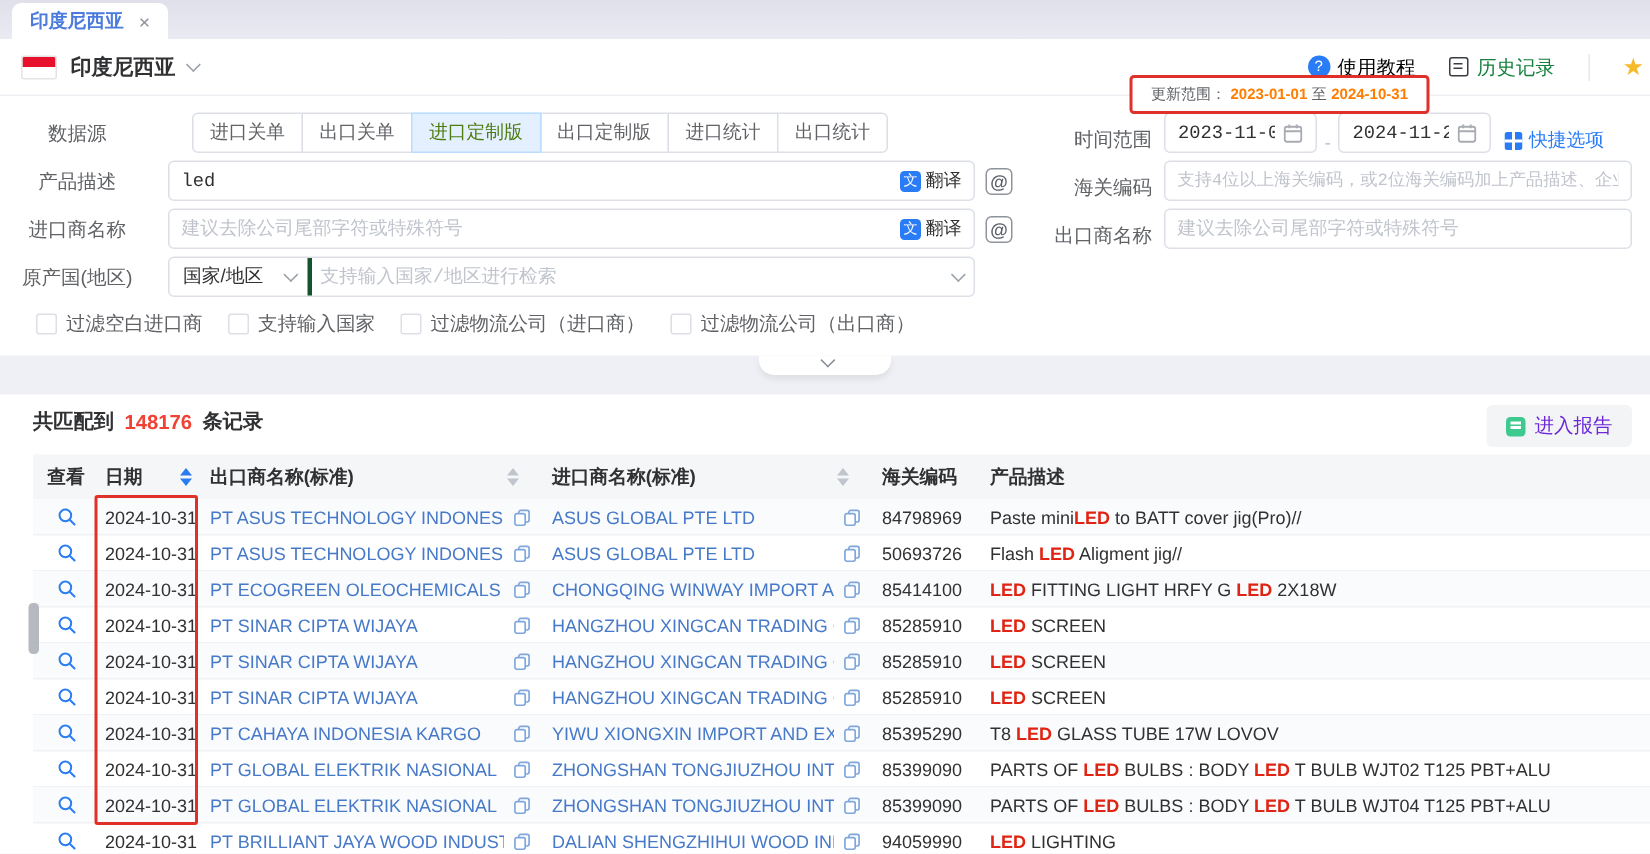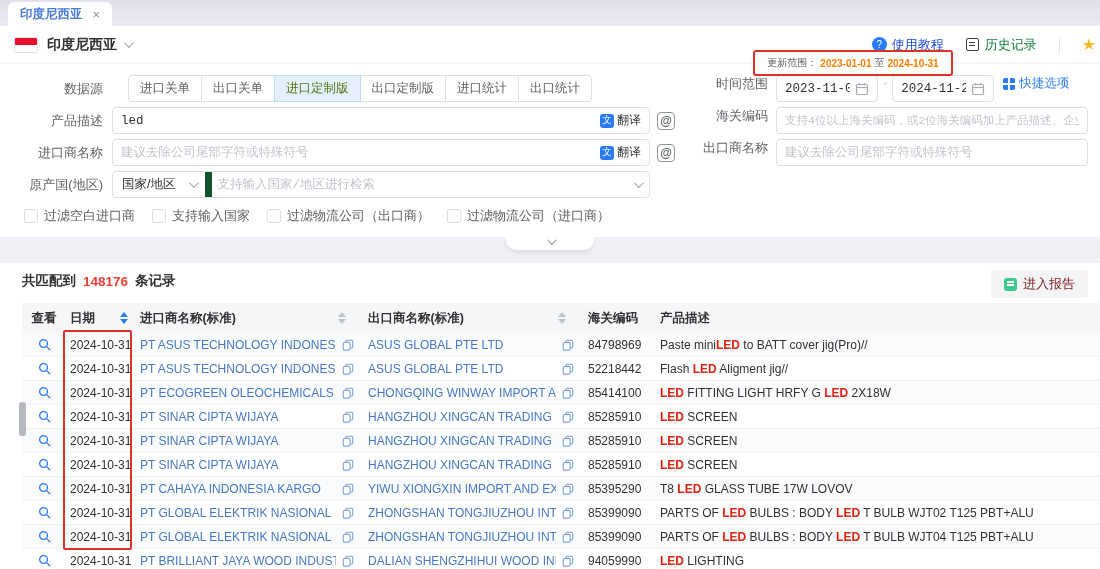--- a/index.html
+++ b/index.html
@@ -18,7 +18,7 @@
   .country{font-size:14px;font-weight:bold;margin:0 7px 0 9px}
   .chev{display:inline-block;width:7px;height:7px;border-right:1.5px solid #9aa0a8;border-bottom:1.5px solid #9aa0a8;transform:rotate(45deg) translateY(-2px)}
   .topbar-right{margin-left:auto;display:flex;align-items:center;gap:22px}
-  .tut{display:flex;align-items:center;gap:5px;color:#1d4ed8;cursor:pointer;font-size:13px}
+  .tut{display:flex;align-items:center;gap:5px;color:#000000;cursor:pointer;font-size:13px}
   .q-icon{width:15px;height:15px;border-radius:50%;background:#2a7cf6;color:#fff;font-size:10px;display:flex;align-items:center;justify-content:center}
   .q-icon::before{content:"?"}
   .hist{display:flex;align-items:center;gap:6px;color:#15803d;cursor:pointer;font-size:13px}

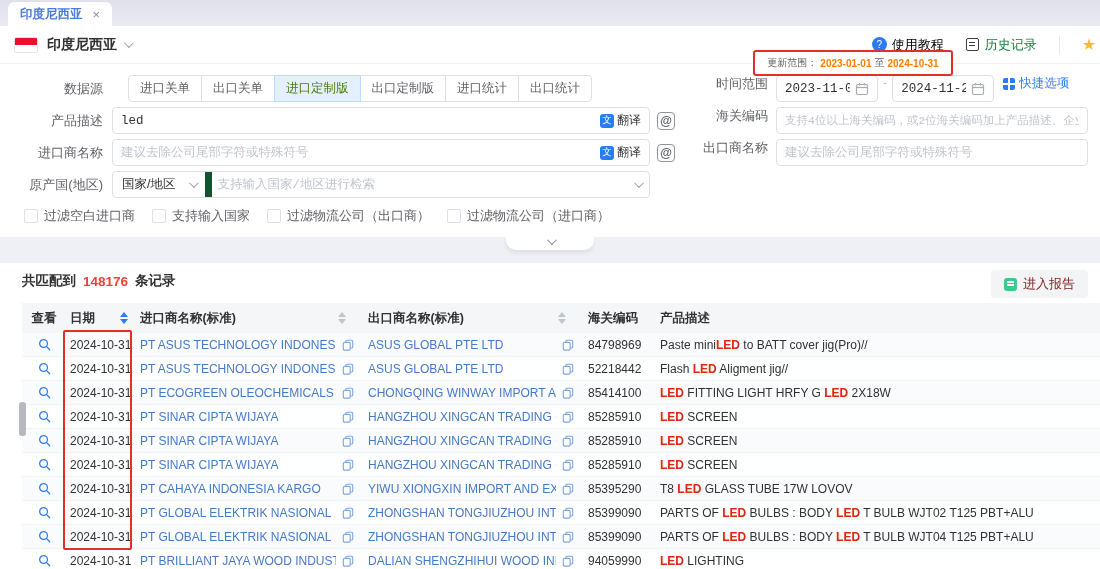--- a/index.html
+++ b/index.html
@@ -37,7 +37,7 @@
   
   .filter-panel{background:#fff;padding:11px 0 12px 0;position:relative}
   .frow{display:flex;align-items:center;height:27px;margin-bottom:5px;position:relative;padding-left:0}
-  .flabel{width:112px;text-align:right;padding-right:9px;color:#606266;font-size:13px;flex:none}
+  .flabel{width:112px;text-align:center;padding-right:9px;color:#606266;font-size:13px;flex:none}
   .seg{display:flex}
   .seg-btn{height:27px;display:flex;align-items:center;padding:0 11px;border:1px solid #dcdfe6;margin-left:-1px;font-size:12.5px;color:#606266;background:#fff;cursor:pointer}
   .seg-btn:first-child{border-radius:4px 0 0 4px;margin-left:16px}

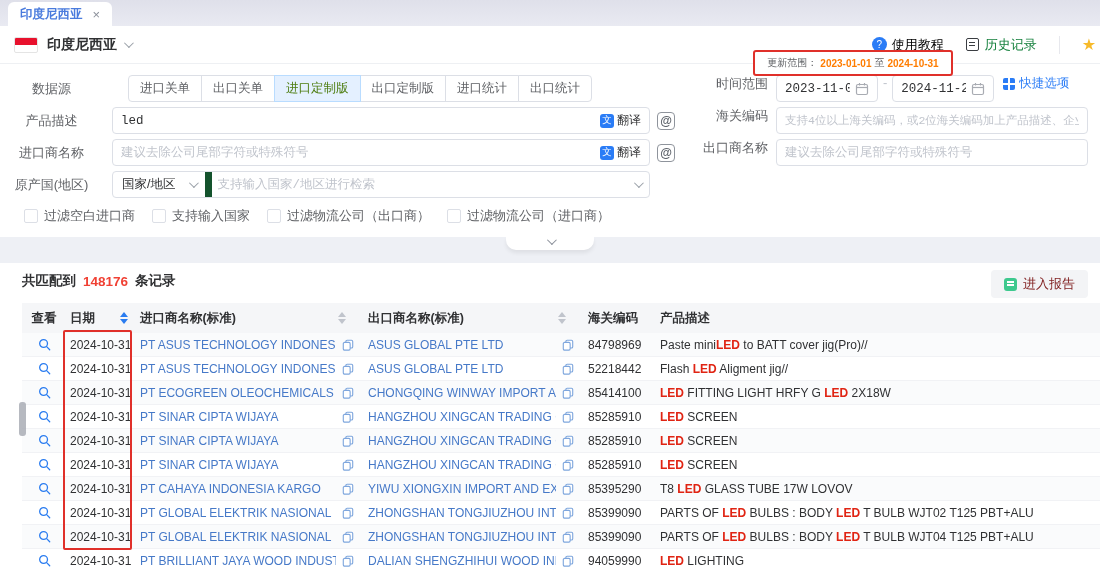--- a/index.html
+++ b/index.html
@@ -53,7 +53,7 @@
   .trans-label{font-size:12px;color:#303133}
   .at-icon{width:18px;height:18px;border-radius:4px;border:1.5px solid #8f949c;color:#5f646c;display:flex;align-items:center;justify-content:center;font-size:12px;font-weight:bold;margin-left:7px;cursor:pointer}
   .at-icon::before{content:"@"}
-  .rgroup{position:absolute;left:664px;top:0;height:27px;display:flex;align-items:flex-start}
+  .rgroup{position:absolute;left:664px;top:0;height:27px;display:flex;align-items:flex-end}
   .rlabel{width:112px;text-align:right;padding-right:8px;color:#606266;font-size:13px;flex:none}
   .datebox{width:102px;flex:none}
   .dash{color:#c0c4cc;margin:0 5px}

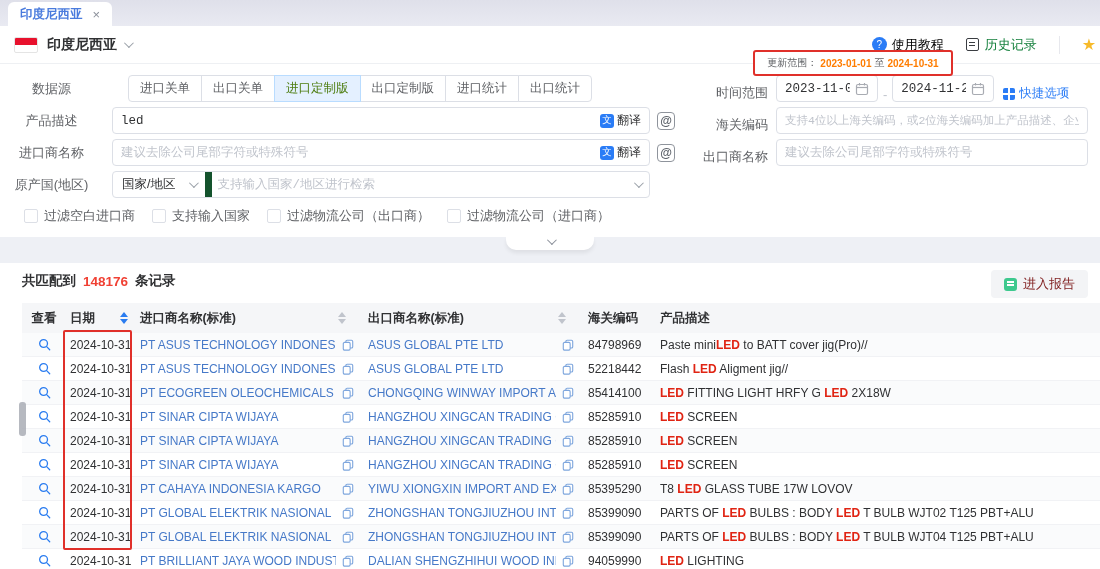--- a/index.html
+++ b/index.html
@@ -62,7 +62,7 @@
      linear-gradient(#fff,#fff) center/2px 100% no-repeat,
      linear-gradient(#fff,#fff) center/100% 2px no-repeat,#2a7cf6}
   .w-right{width:312px}
-  .origin-select{display:flex;align-items:center;gap:14px;padding:0 9px;height:100%;border-right:7px solid #14532d;color:#303133;font-size:12.5px;flex:none;cursor:pointer;margin-left:-8px}
+  .origin-select{display:flex;align-items:center;gap:14px;padding:0 9px;height:100%;border-right:3px solid #14532d;color:#303133;font-size:12.5px;flex:none;cursor:pointer;margin-left:-8px}
   .cbrow{display:flex;align-items:flex-end;gap:17px;margin:9px 0 0 24px;height:18px}
   .cb{display:flex;align-items:center;gap:6px;cursor:pointer}
   .cbox{width:14px;height:14px;border:1px solid #dcdfe6;border-radius:2px;background:#fff;flex:none}

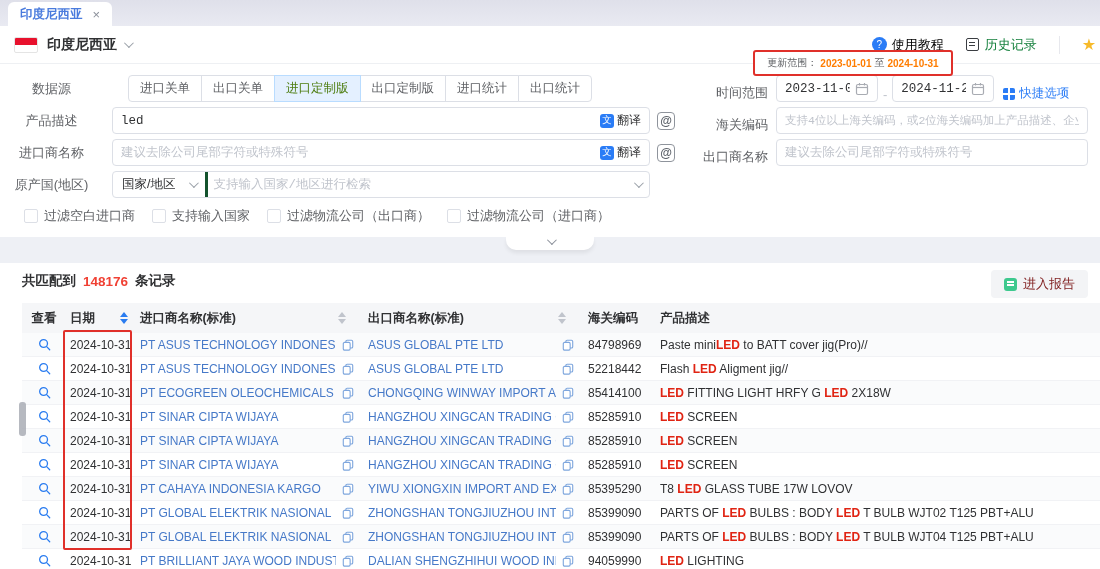--- a/index.html
+++ b/index.html
@@ -238,11 +238,11 @@
       </label>
       <label class="cb">
         <span class="cbox"></span>
-        <span class="cbl">过滤物流公司（出口商）</span>
+        <span class="cbl">过滤物流公司（进口商）</span>
       </label>
       <label class="cb">
         <span class="cbox"></span>
-        <span class="cbl">过滤物流公司（进口商）</span>
+        <span class="cbl">过滤物流公司（出口商）</span>
       </label>
     </div>
 

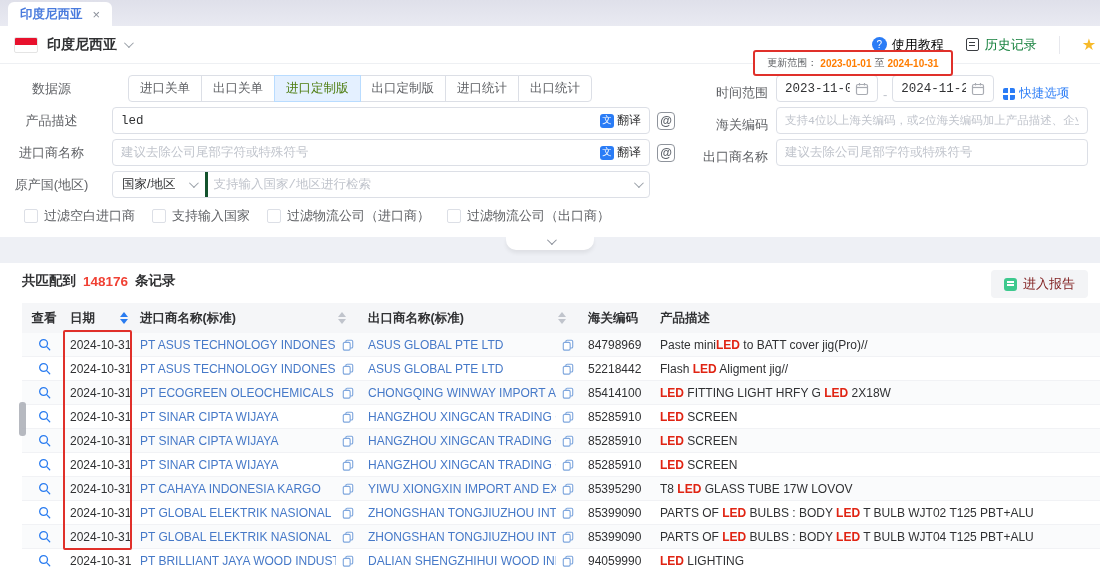--- a/index.html
+++ b/index.html
@@ -74,7 +74,7 @@
   .results-panel{background:#fff;margin-top:26px;position:relative;height:400px}
   .count-line{display:flex;align-items:center;padding:9px 0 9px 22px;font-size:13.5px;font-weight:bold;color:#303133}
   .count-line .num{color:#f04134;margin:0 7px}
-  .report-btn{position:absolute;right:12px;top:7px;height:28px;background:#f3f4f6;border-radius:4px;display:flex;align-items:center;gap:6px;padding:0 13px;font-size:13px;color:#7f1d1d;cursor:pointer}
+  .report-btn{position:absolute;right:12px;top:7px;height:28px;background:#f3f4f6;border-radius:4px;display:flex;align-items:center;gap:6px;padding:0 13px;font-size:13px;color:#6d28d9;cursor:pointer}
   .report-icon{width:13px;height:13px;border-radius:3px;background:#3ec98e;position:relative;flex:none}
   .report-icon::before{content:"";position:absolute;left:3px;top:3.5px;width:7px;height:1.6px;background:#fff;box-shadow:0 3px 0 #fff}
 

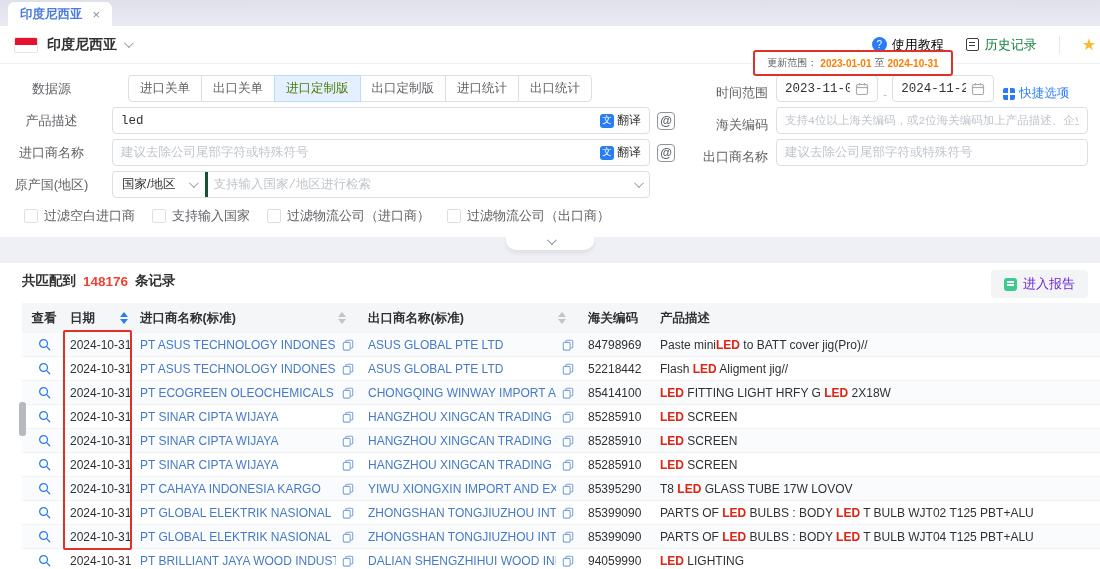--- a/index.html
+++ b/index.html
@@ -274,6 +274,13 @@
             <i class="down"></i>
           </span>
         </div>
+        <div class="th c-exp">
+          <span>出口商名称(标准)</span>
+          <span class="sort">
+            <i class="up"></i>
+            <i class="down"></i>
+          </span>
+        </div>
         <div class="th c-imp">
           <span>进口商名称(标准)</span>
           <span class="sort">
@@ -281,13 +288,6 @@
             <i class="down"></i>
           </span>
         </div>
-        <div class="th c-exp">
-          <span>出口商名称(标准)</span>
-          <span class="sort">
-            <i class="up"></i>
-            <i class="down"></i>
-          </span>
-        </div>
         <div class="th c-hs">
           <span>海关编码</span>
         </div>

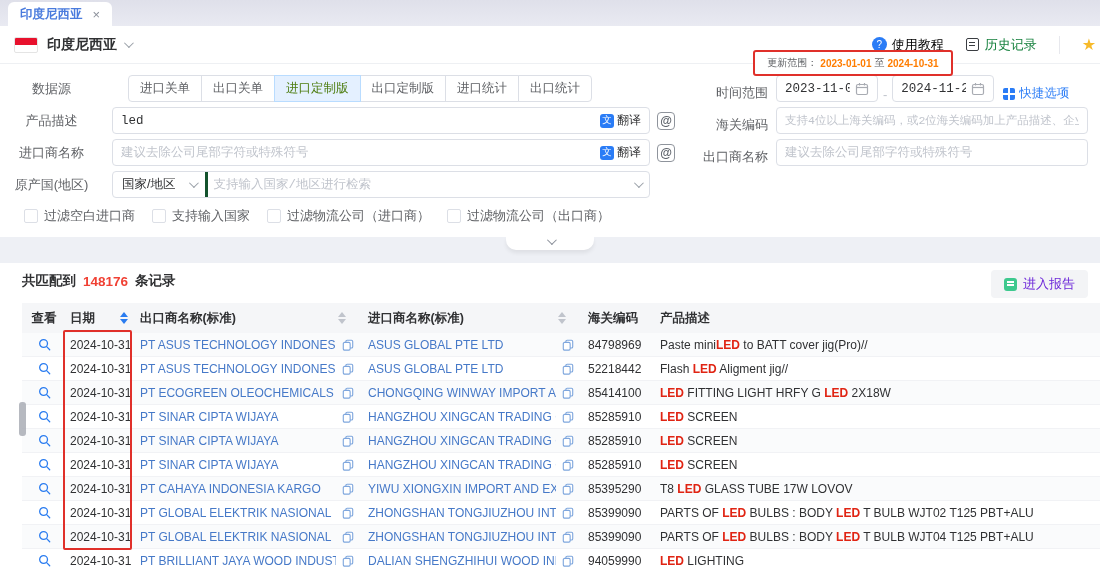--- a/index.html
+++ b/index.html
@@ -355,7 +355,7 @@
               </svg>
             </span>
           </div>
-          <div class="td c-hs">52218442</div>
+          <div class="td c-hs">50693726</div>
           <div class="td c-desc">Flash <span class="hl">LED</span> Aligment jig//</div>
         </div>
         <div class="trow alt">

